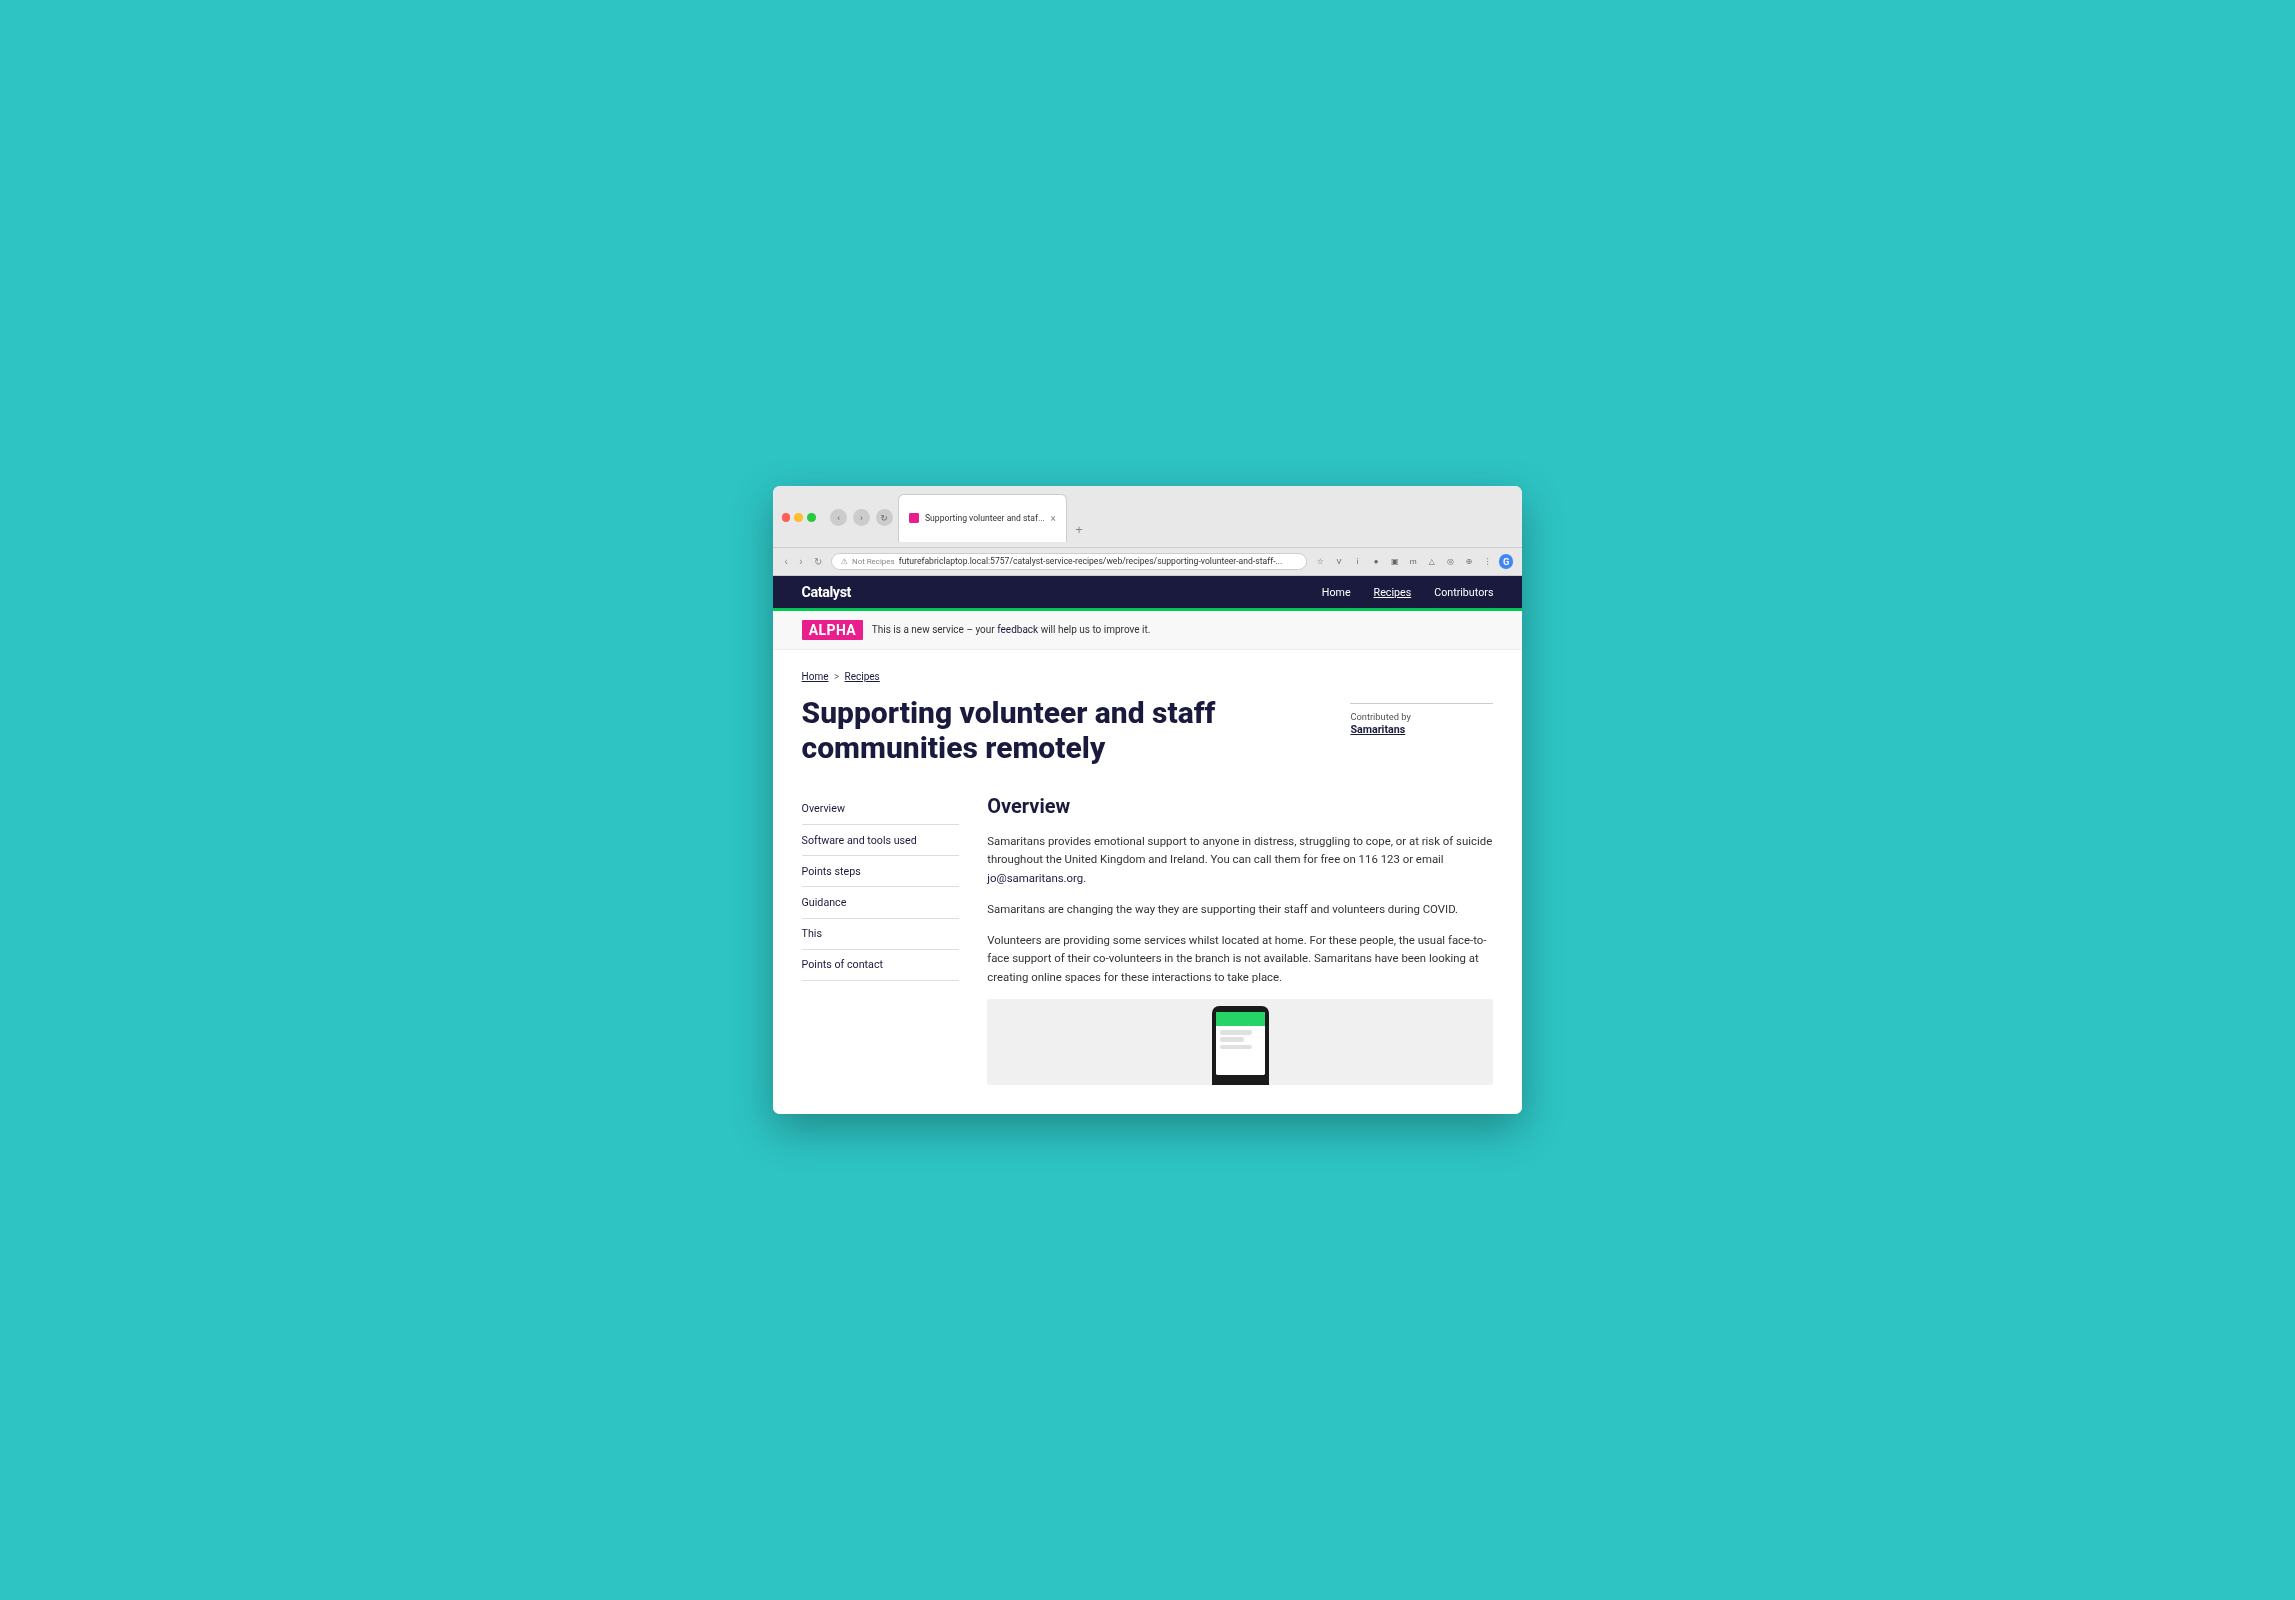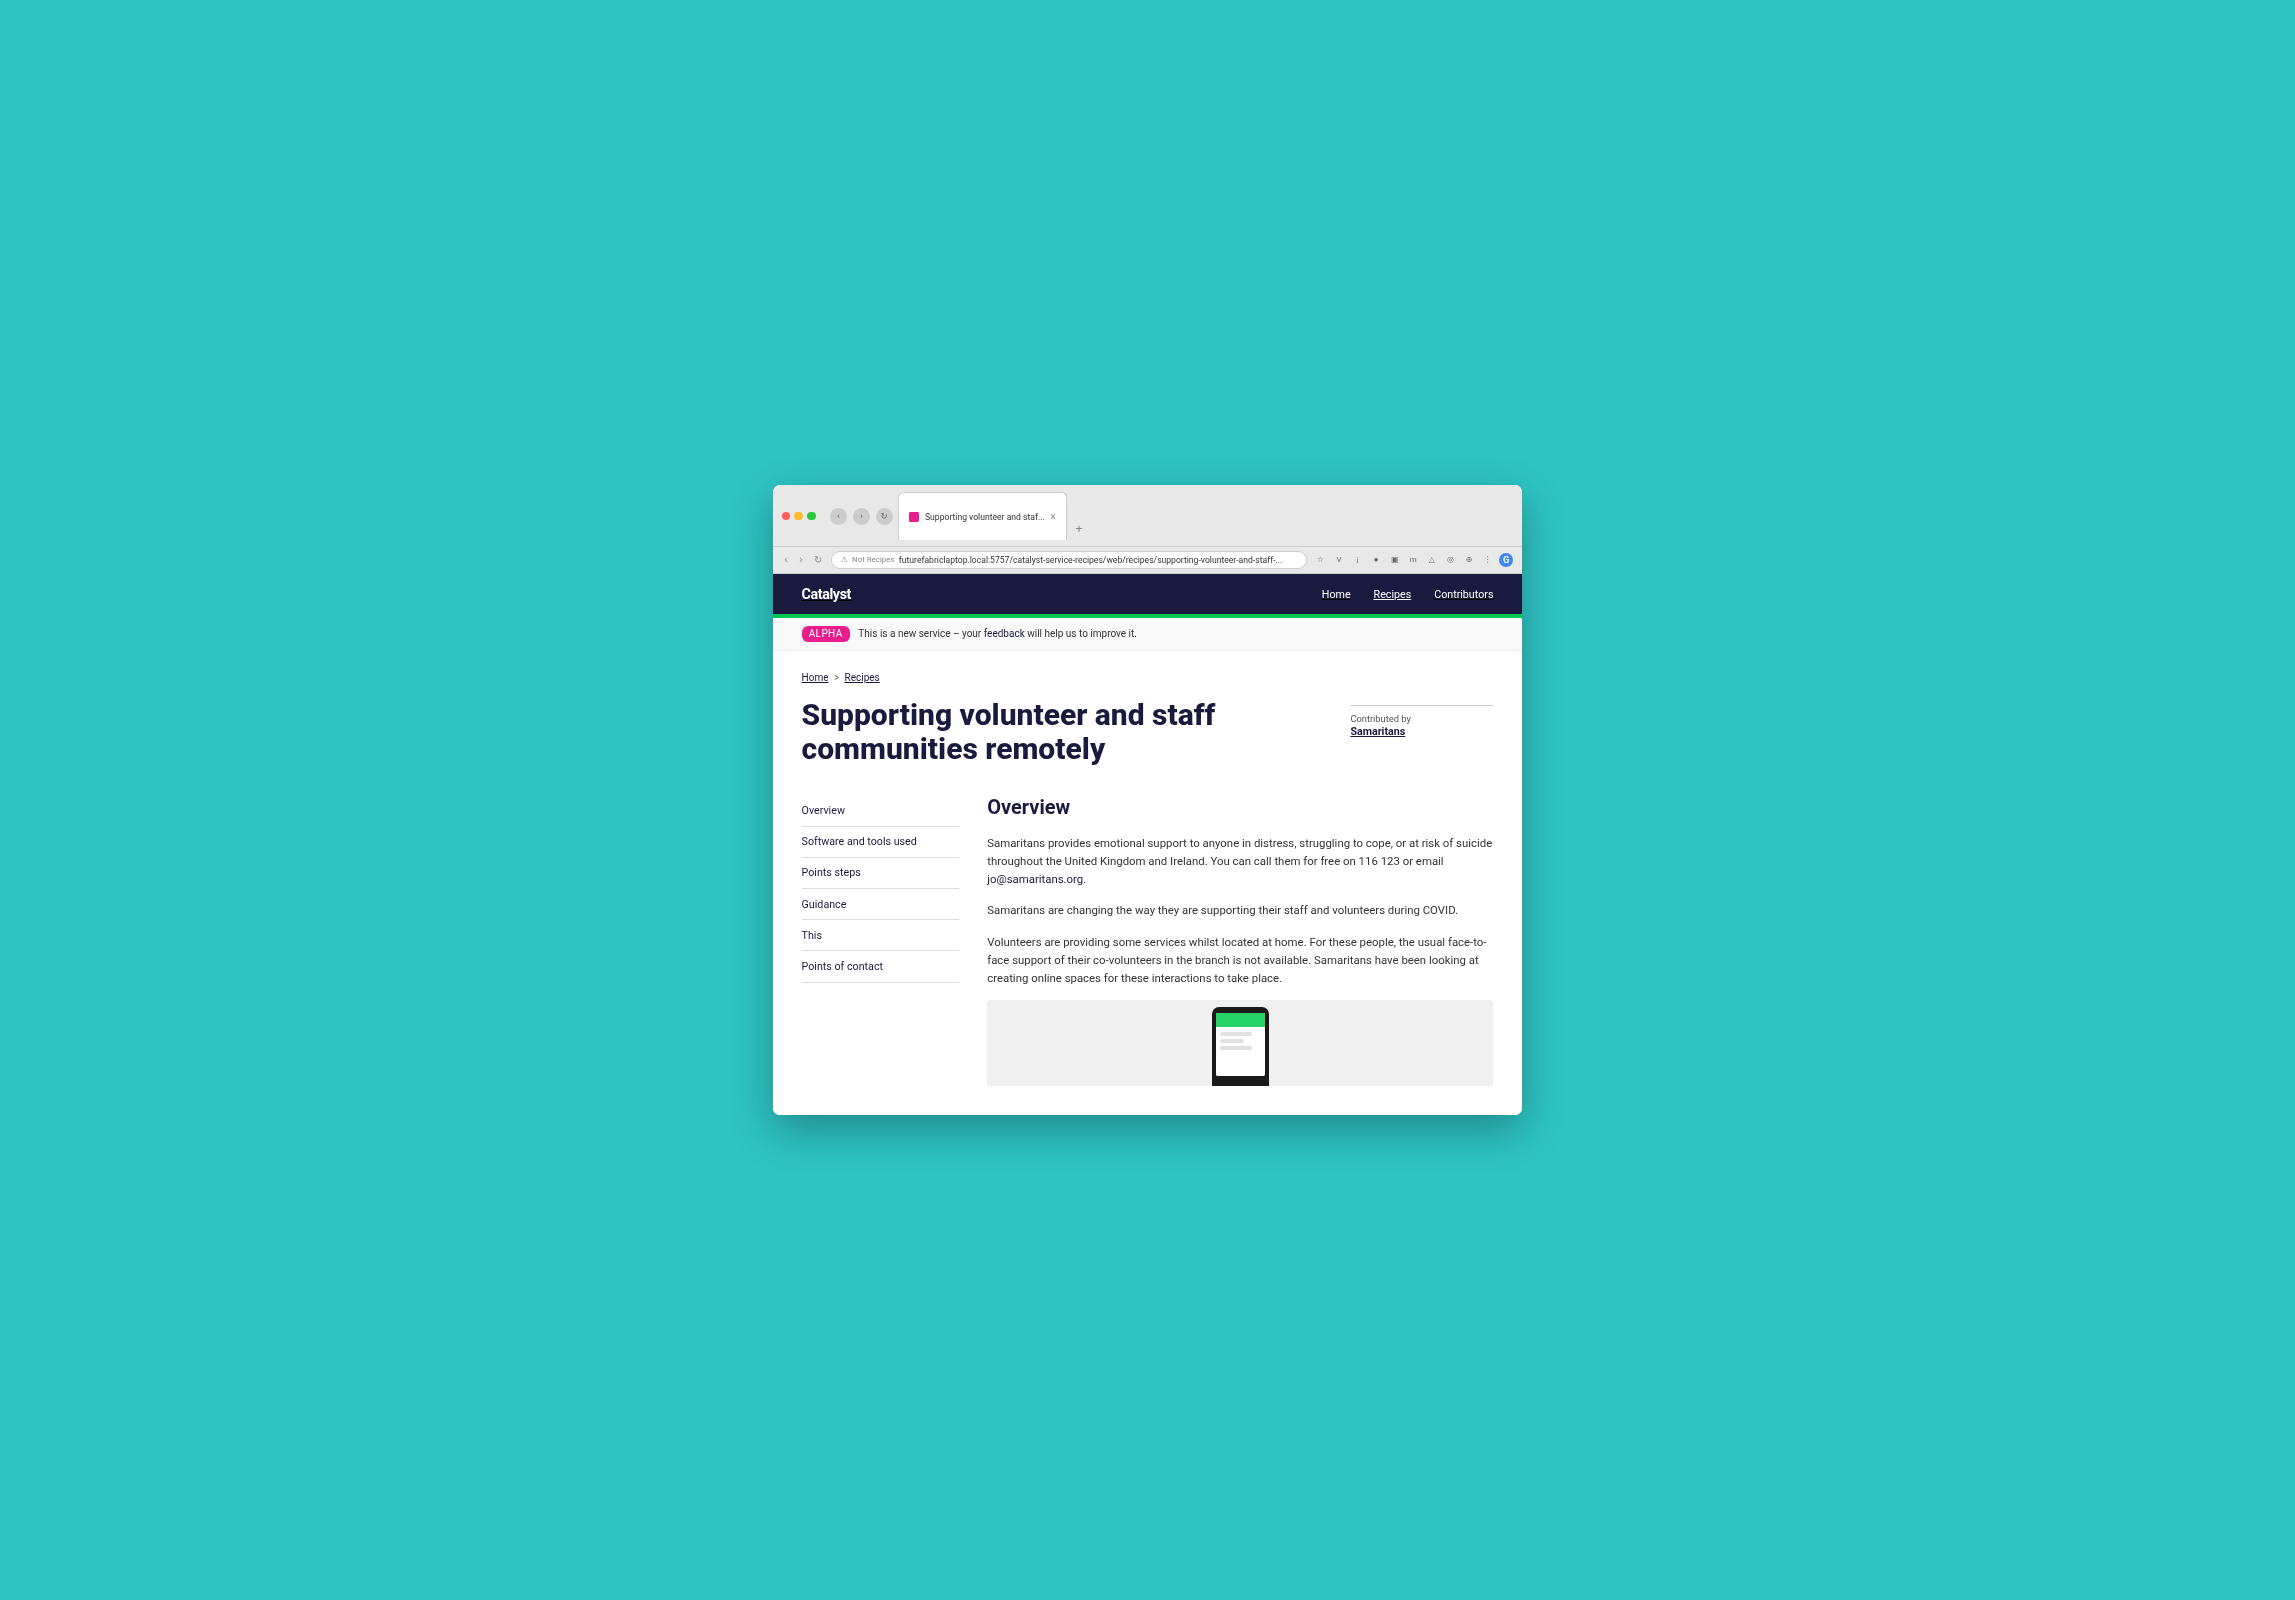--- a/index.html
+++ b/index.html
@@ -194,8 +194,7 @@
       display: flex;
       align-items: center;
       justify-content: space-between;
-      height: 40px;
-      text-decoration: underline;
+      height: 32px;
     }
 
     .site-logo {

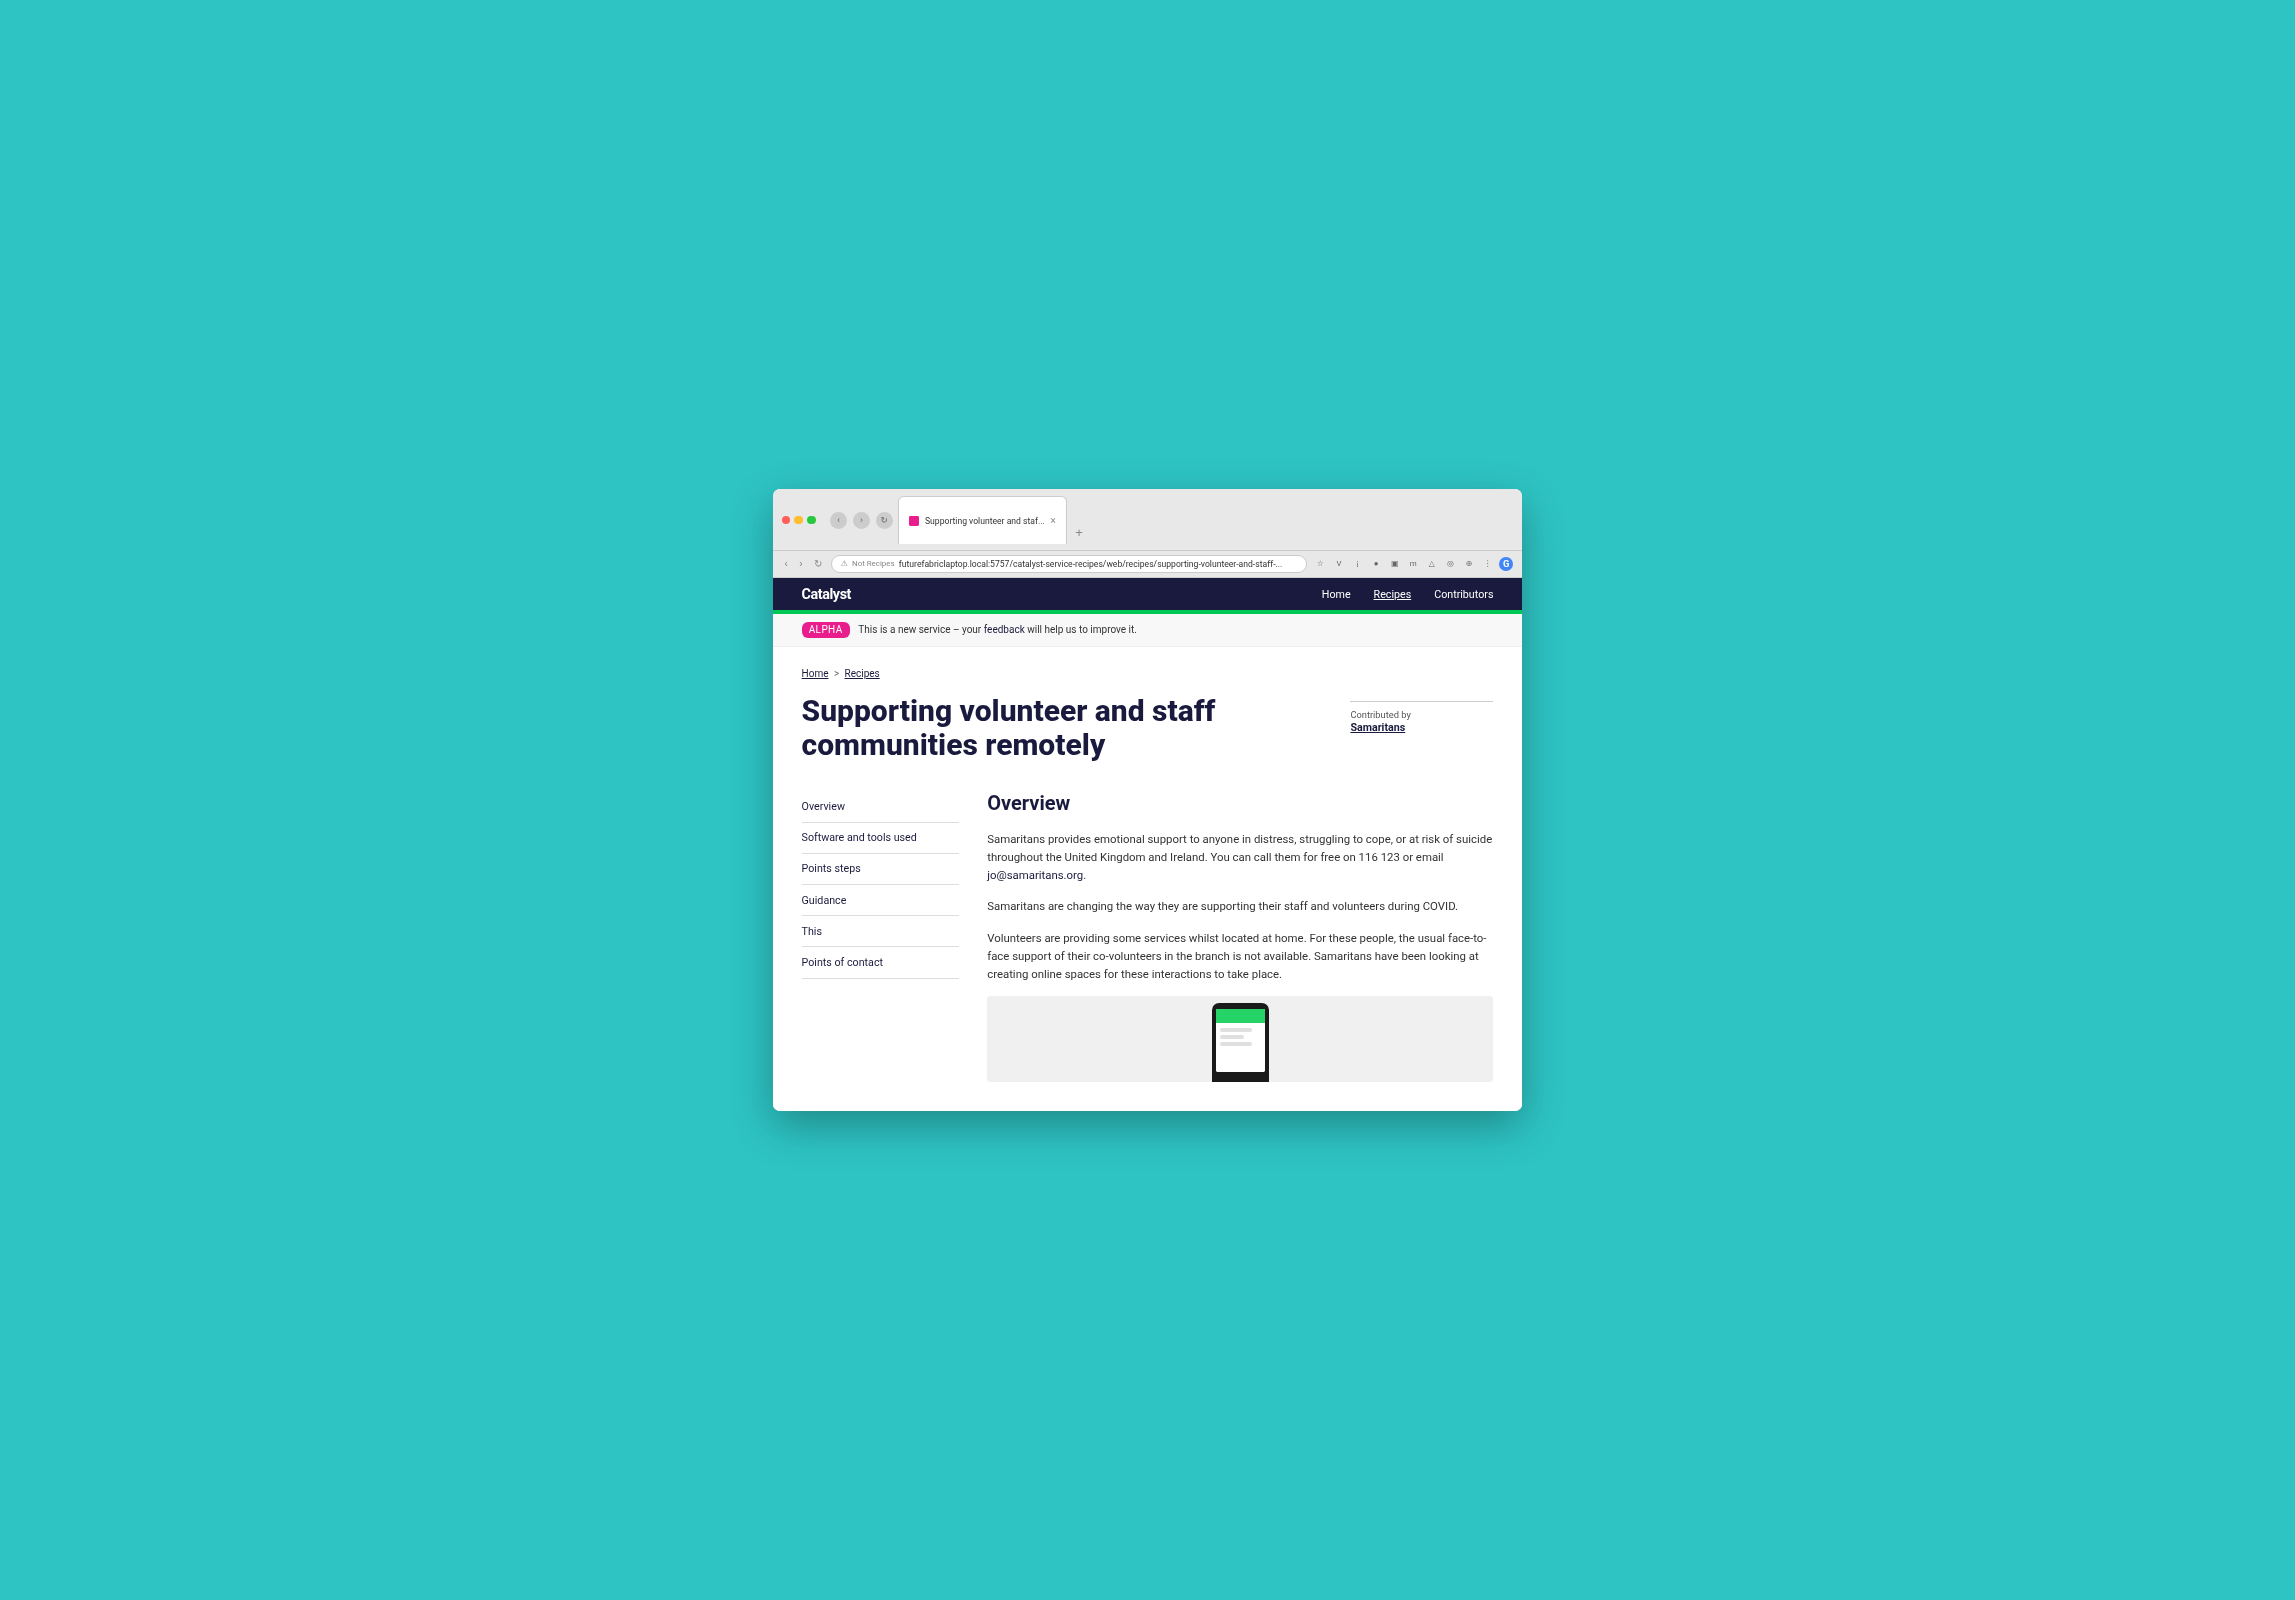--- a/index.html
+++ b/index.html
@@ -241,10 +241,10 @@
     .alpha-badge {
       background: #e91e8c;
       color: #fff;
-      font-size: 10px;
-      font-weight: 400;
+      font-size: 14px;
+      font-weight: 700;
       padding: 2.1px 7.1px;
-      border-radius: 6px;
+      border-radius: 1px;
       letter-spacing: 0.4px;
     }
 

